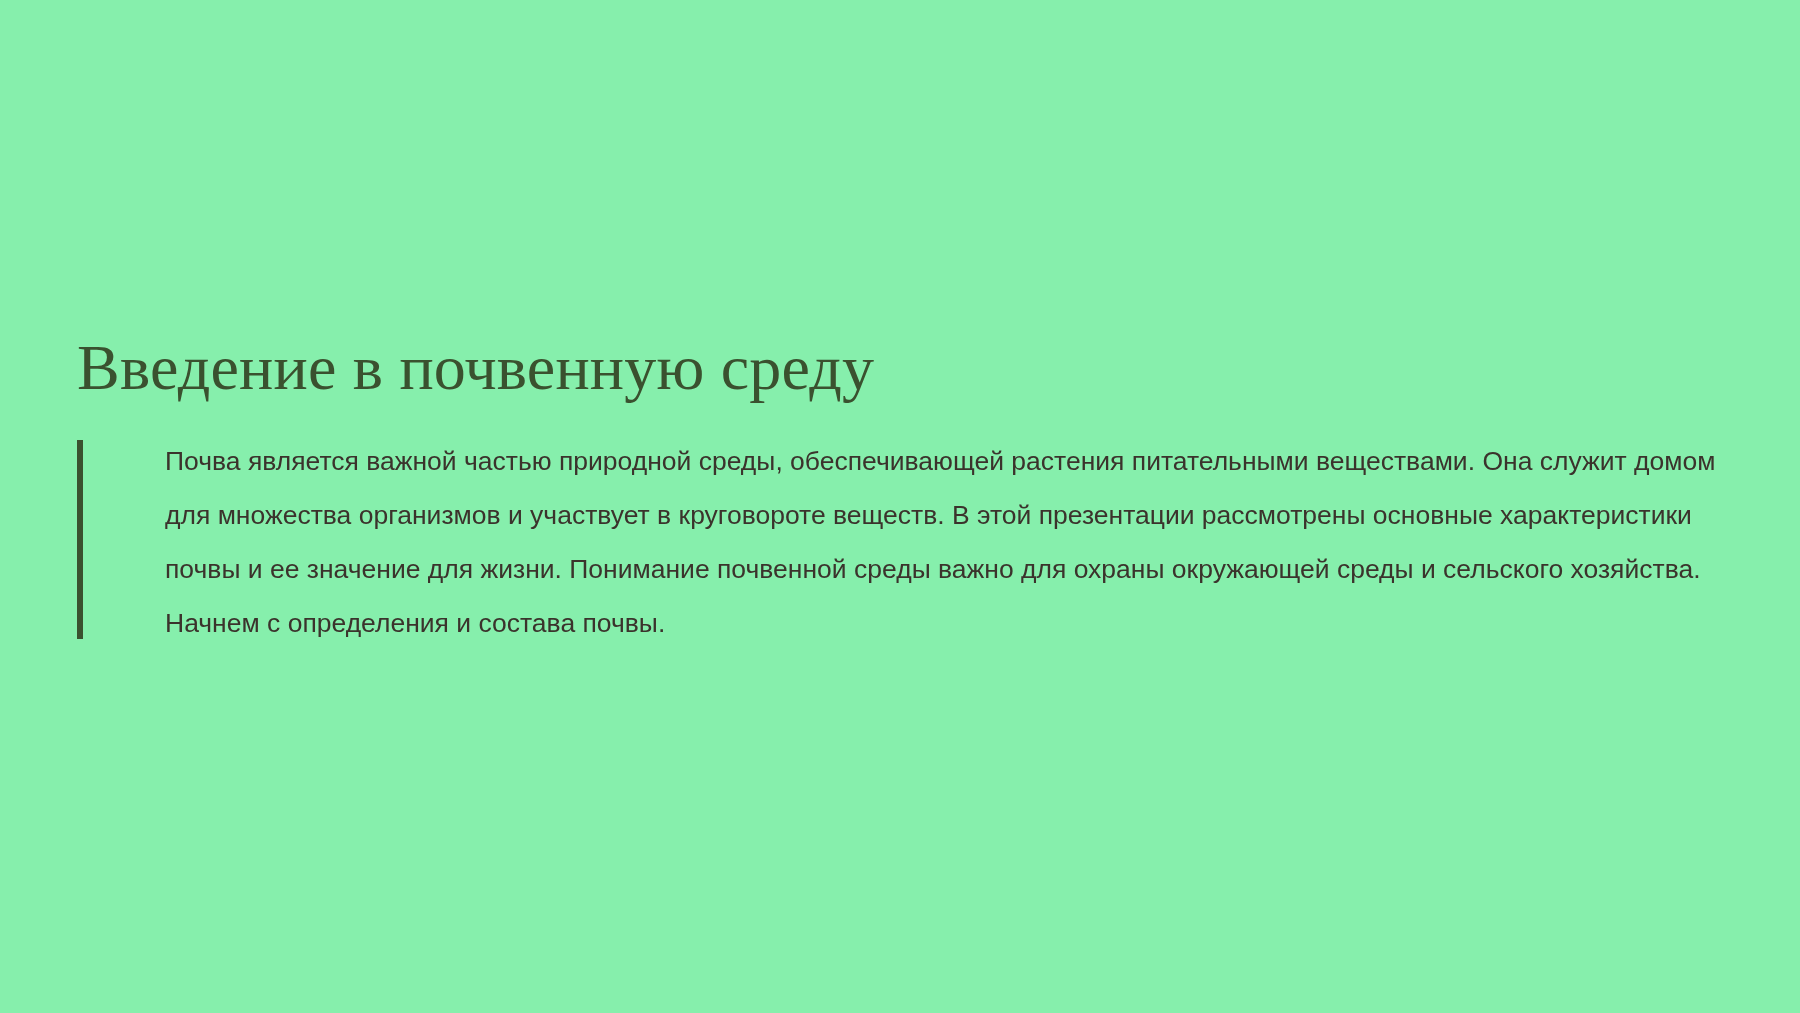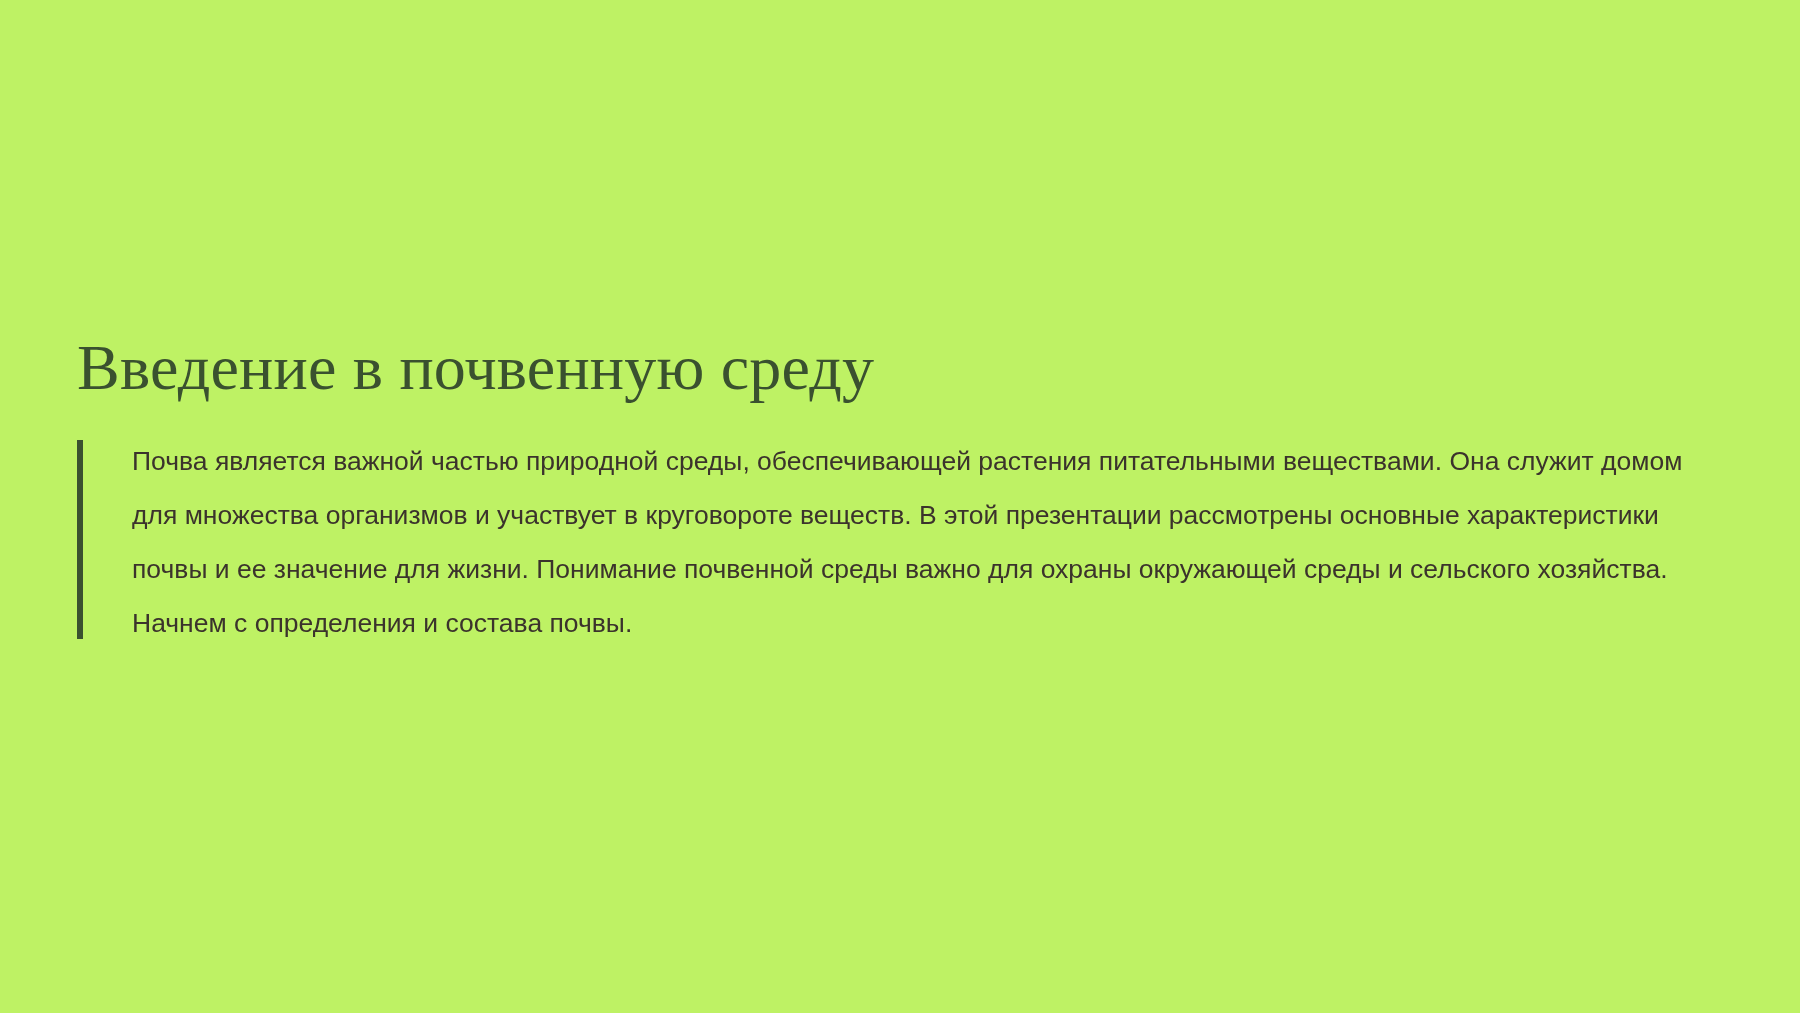--- a/index.html
+++ b/index.html
@@ -20,7 +20,7 @@
     position: relative;
     width: 1800px;
     height: 1013px;
-    background: #bef264;
+    background: #86efac;
     box-sizing: border-box;
     text-decoration: underline;
   }

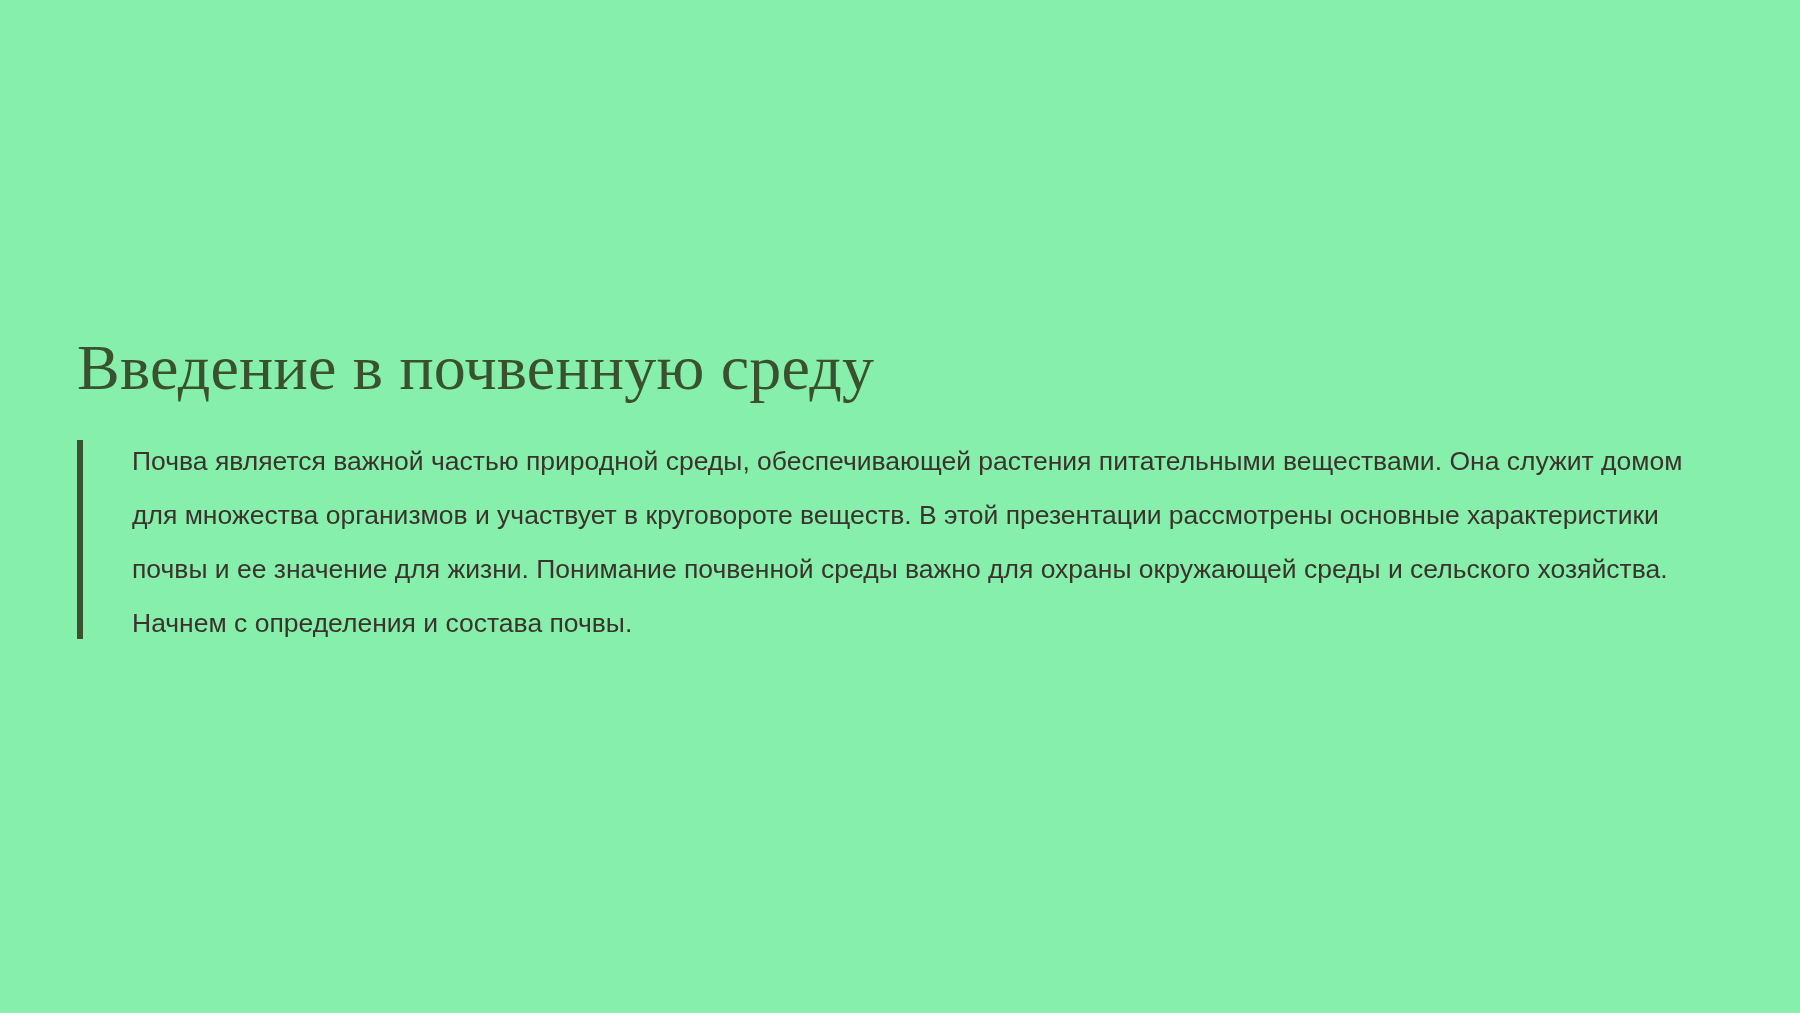--- a/index.html
+++ b/index.html
@@ -47,7 +47,7 @@
   .body-block {
     position: relative;
     margin-top: 28px;
-    padding-left: 55px;
+    padding-left: 88px;
     min-height: 200px;
   }
 

